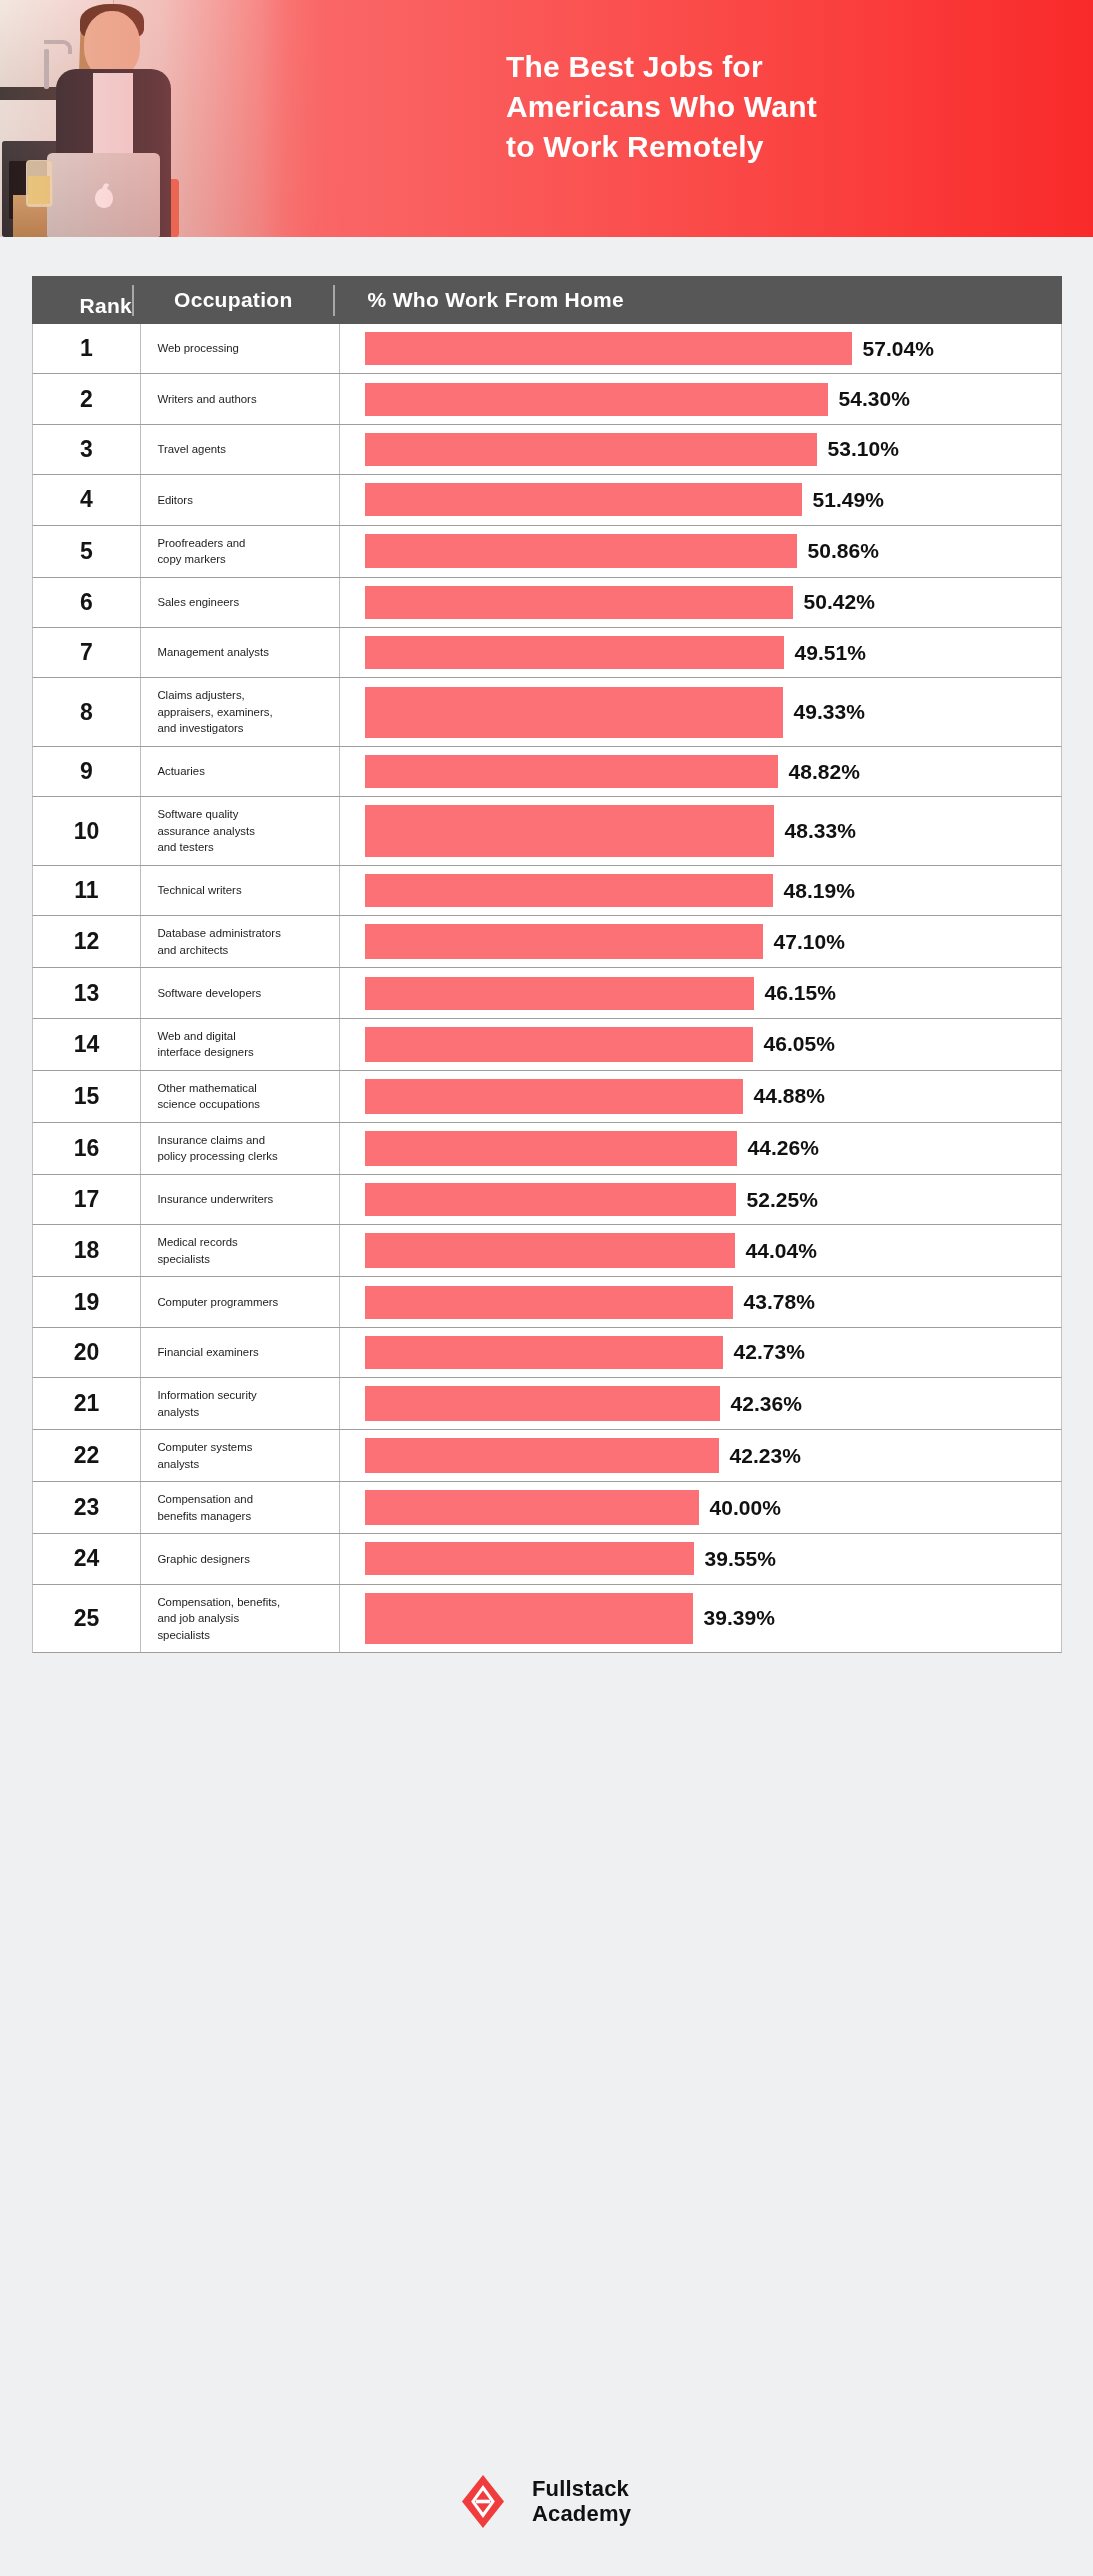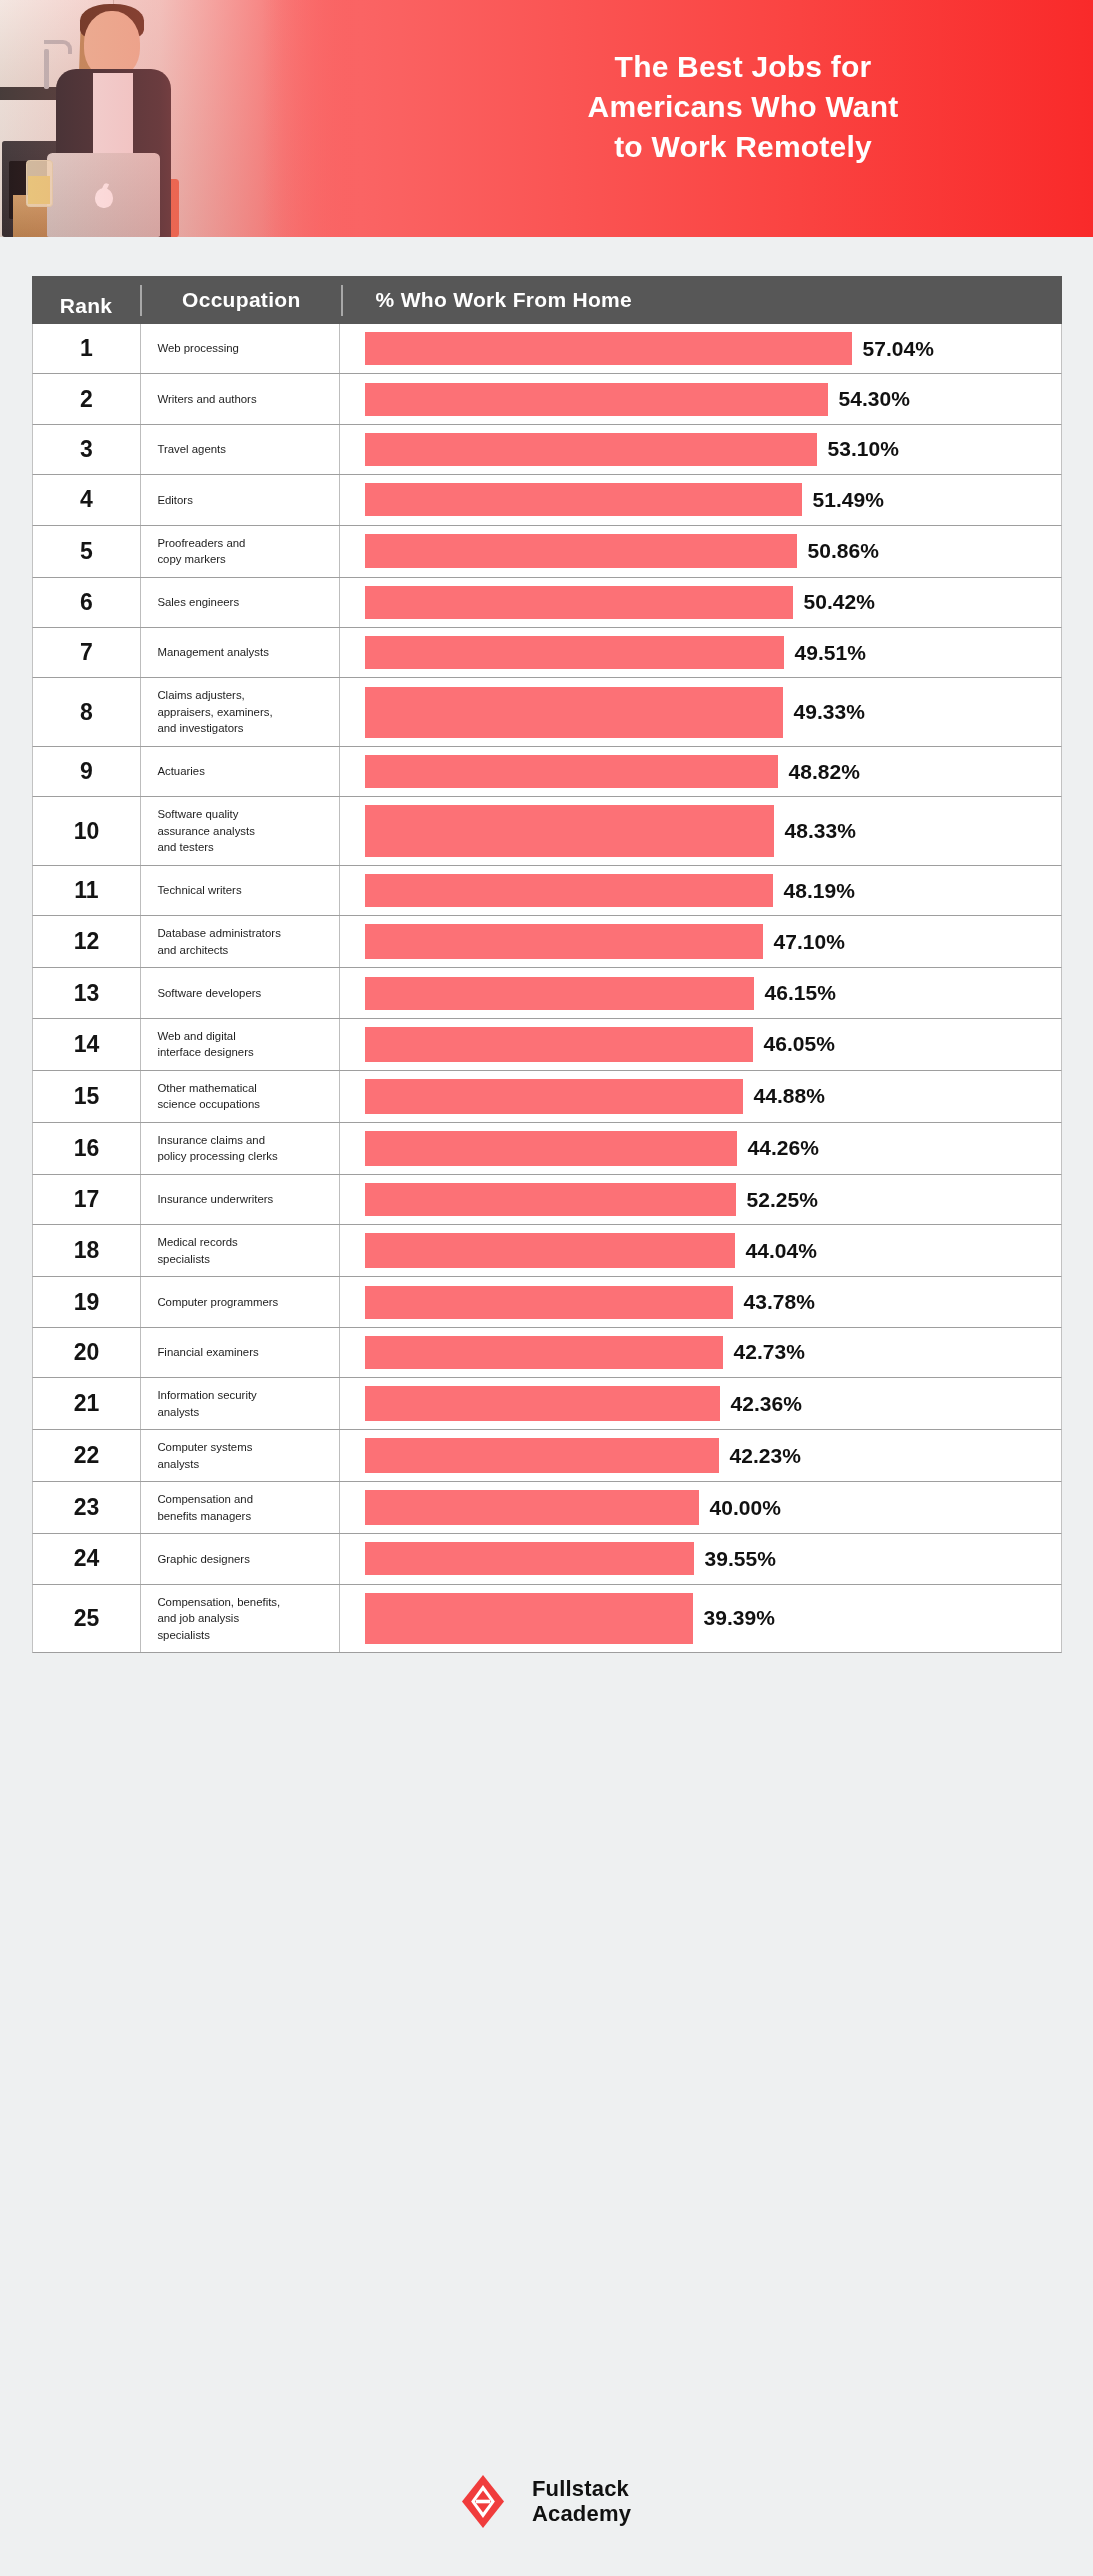--- a/index.html
+++ b/index.html
@@ -142,7 +142,7 @@
     font-weight: bold;
     letter-spacing: 0.2px;
   }
-  .hero-title span { display: block; text-align: center; }
+  .hero-title span { display: block; }
 
   
   .table-wrap {

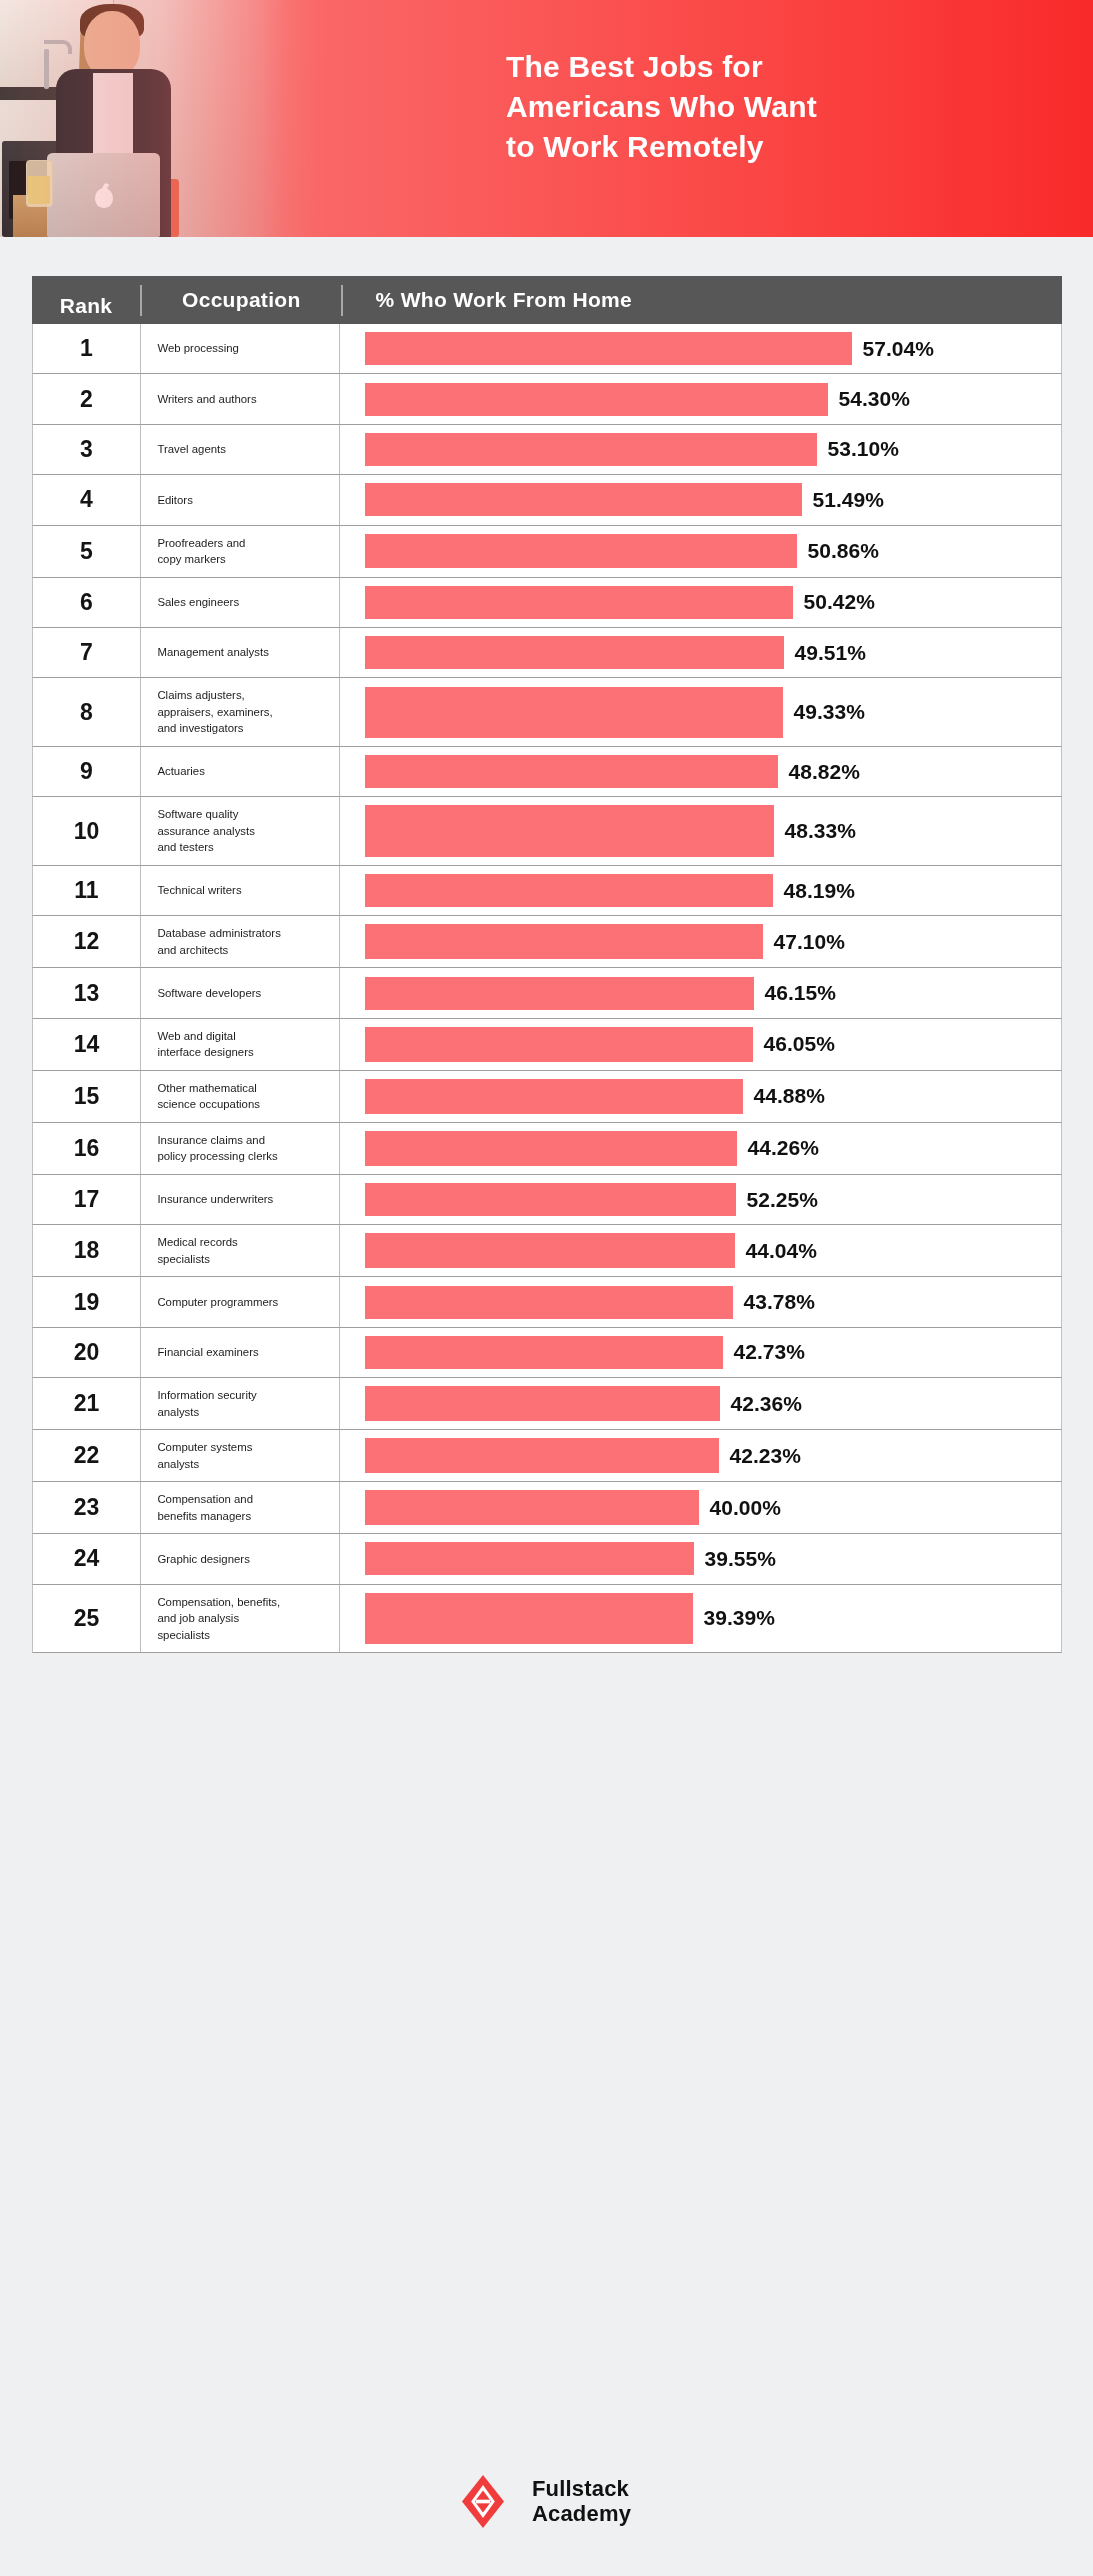--- a/index.html
+++ b/index.html
@@ -163,7 +163,7 @@
     font-weight: bold;
     letter-spacing: 0.3px;
   }
-  .th-rank   { width: 108px; text-align: center; margin-top: 12px; }
+  .th-rank   { width: 100px; text-align: right; margin-top: 12px; }
   .th-occ    { width: 199px; text-align: center; }
   .th-pct    { flex: 1; padding-left: 33px; }
   .th-div {

